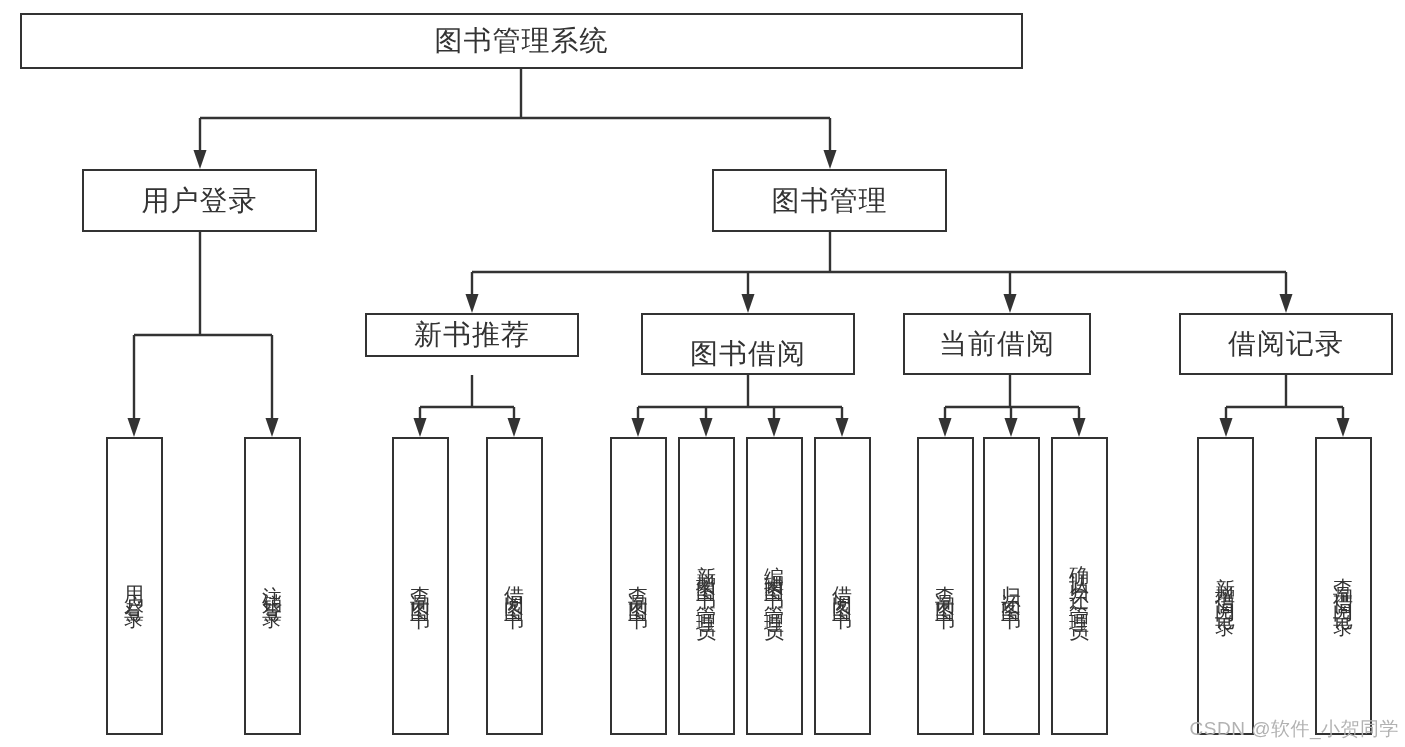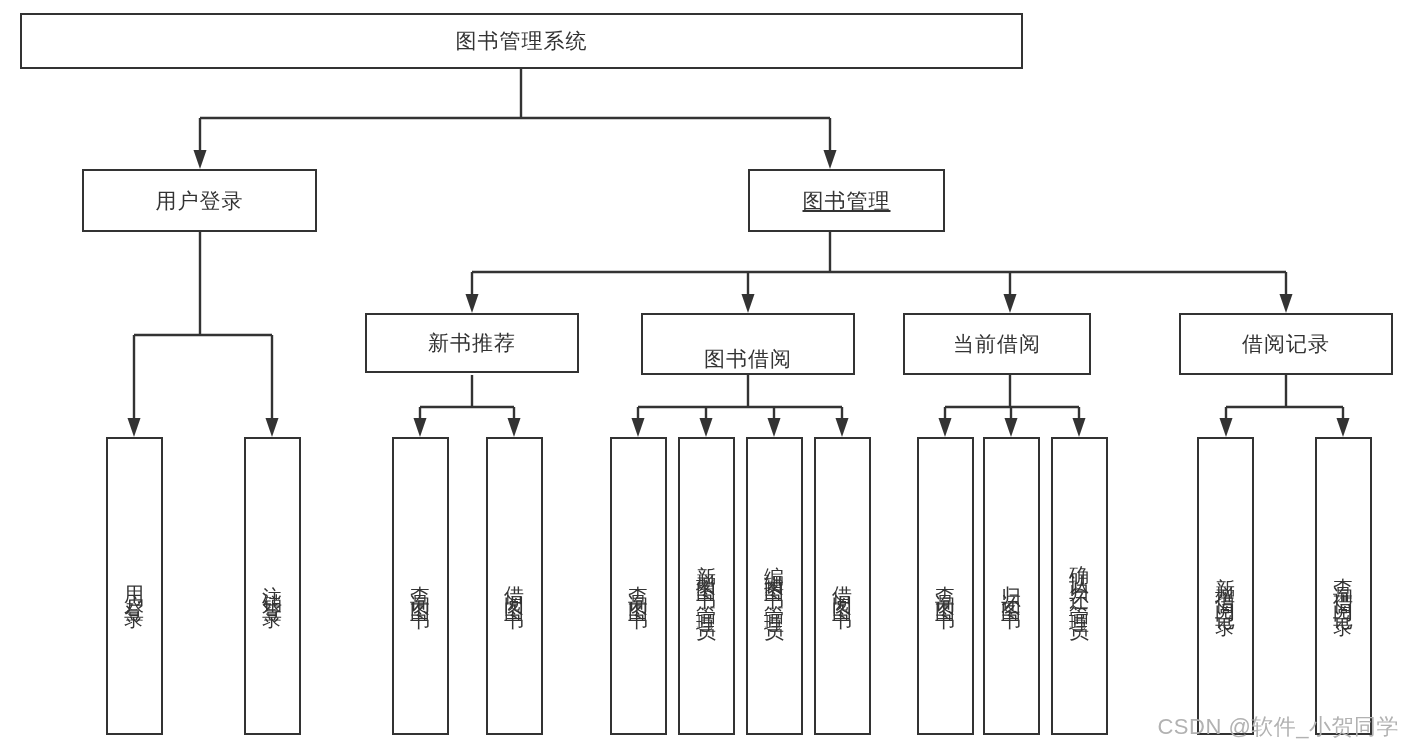--- a/index.html
+++ b/index.html
@@ -30,7 +30,7 @@
     align-items: center;
     justify-content: center;
     color: #333333;
-    font-size: 21px;
+    font-size: 28px;
     letter-spacing: 1px;
     z-index: 2;
   }

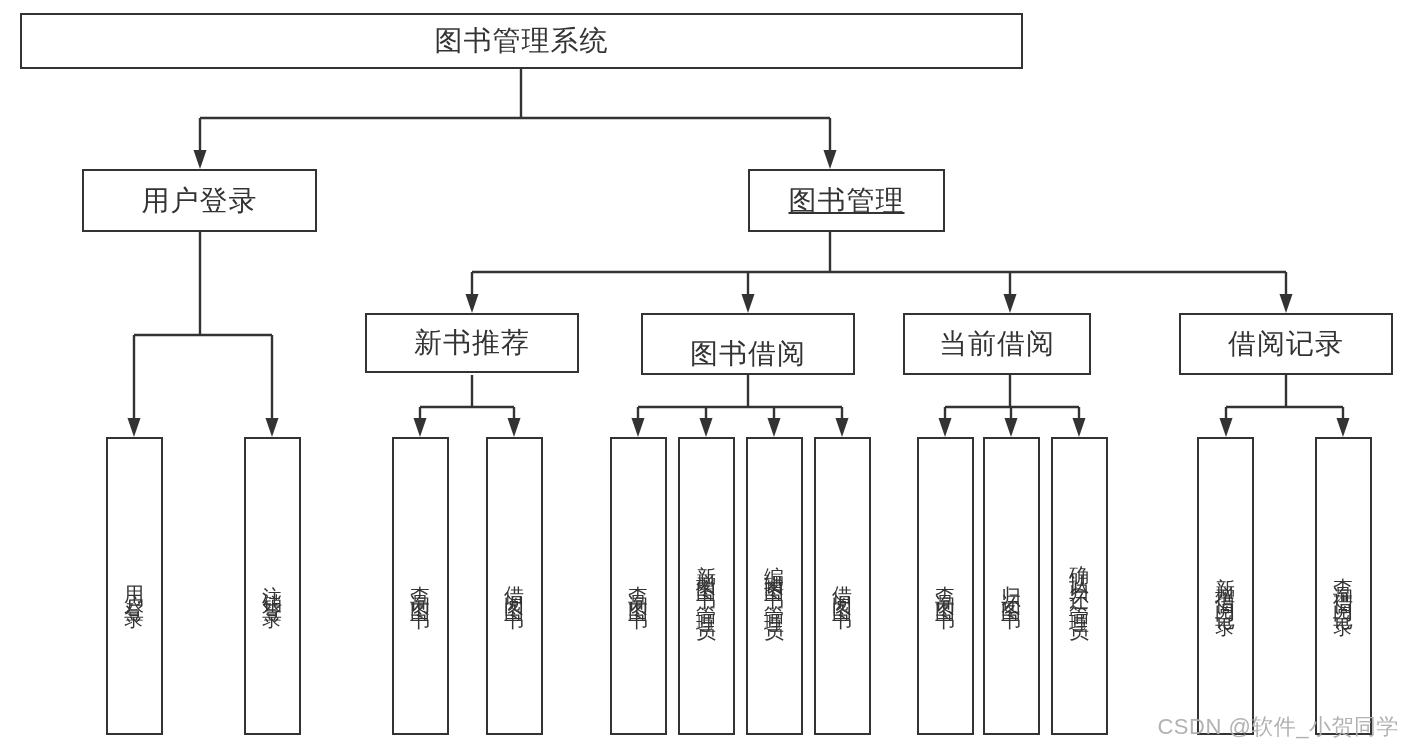--- a/index.html
+++ b/index.html
@@ -117,7 +117,7 @@
   <div class="hbox" style="left:82px; top:169px; width:235px; height:63px;">
     <span>用户登录</span>
   </div>
-  <div class="hbox" style="left:748px; top:169px; width:197px; height:63px;text-decoration:underline;">
+  <div class="hbox" style="left:712px; top:169px; width:235px; height:63px;">
     <span>图书管理</span>
   </div>
 

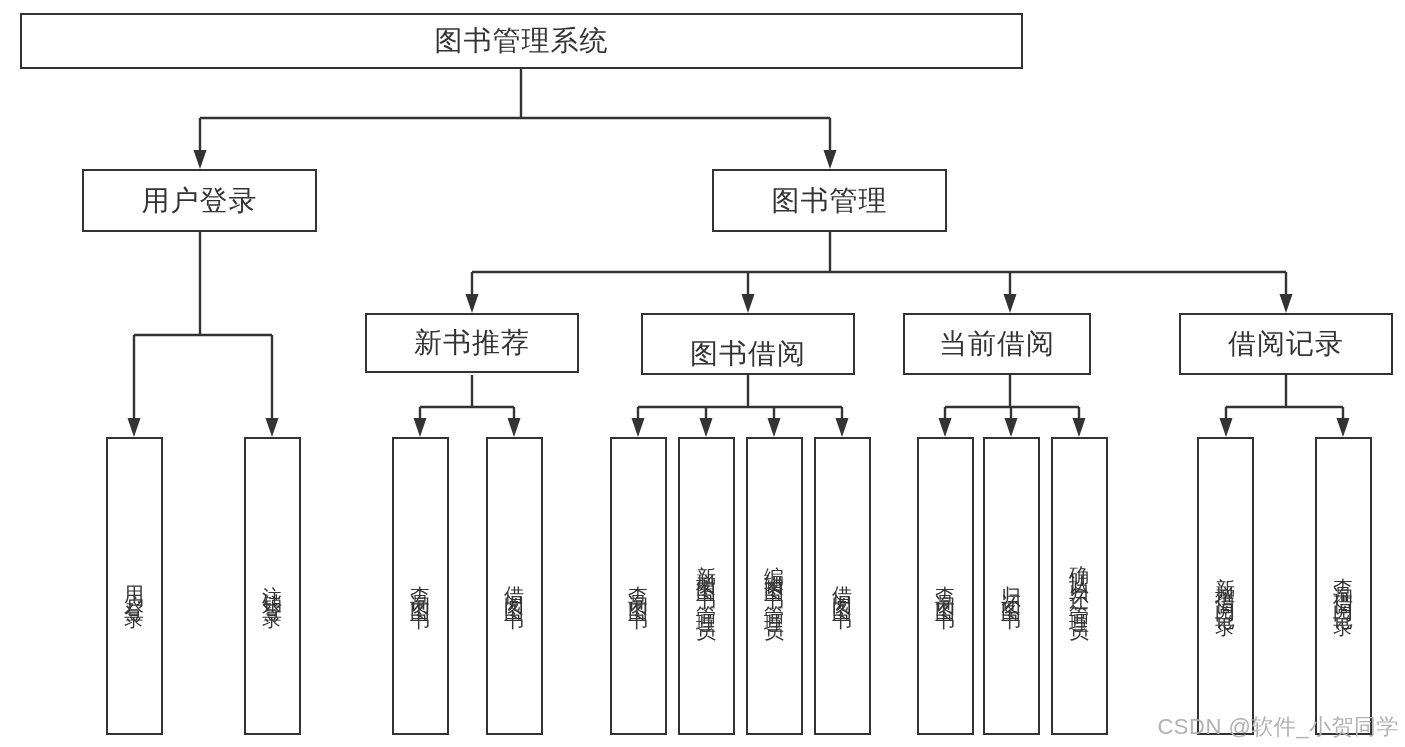--- a/index.html
+++ b/index.html
@@ -121,7 +121,7 @@
     <span>图书管理</span>
   </div>
 
-  <div class="hbox" style="left:365px; top:313px; width:214px; height:60px;">
+  <div class="hbox" style="left:365px; top:313px; width:214px; height:44px;">
     <span>新书推荐</span>
   </div>
   <div class="hbox" style="left:641px; top:313px; width:214px; height:62px;align-items:flex-end;">

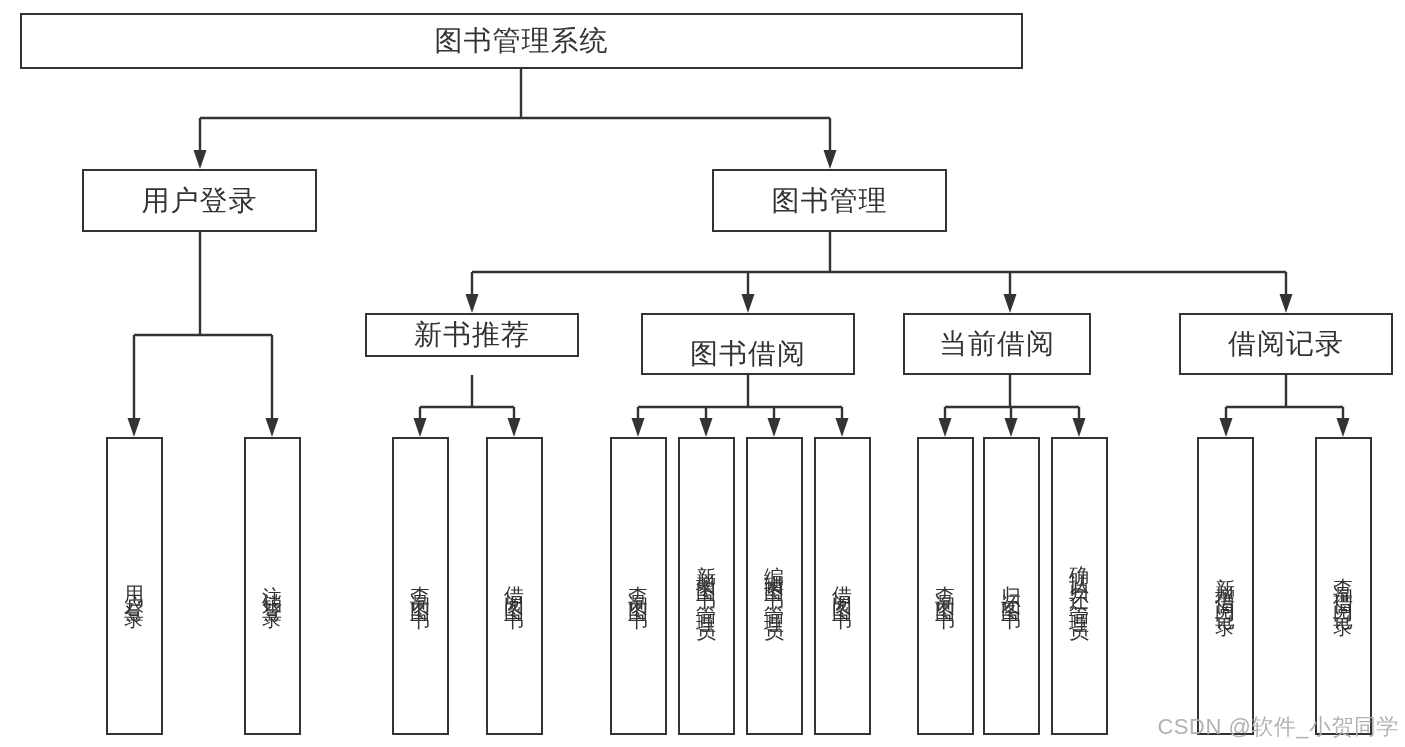--- a/index.html
+++ b/index.html
@@ -58,7 +58,7 @@
     position: absolute;
     right: 6px;
     bottom: 5px;
-    font-size: 22px;
+    font-size: 19px;
     color: #b2b2b2;
     letter-spacing: 0.5px;
     z-index: 3;

